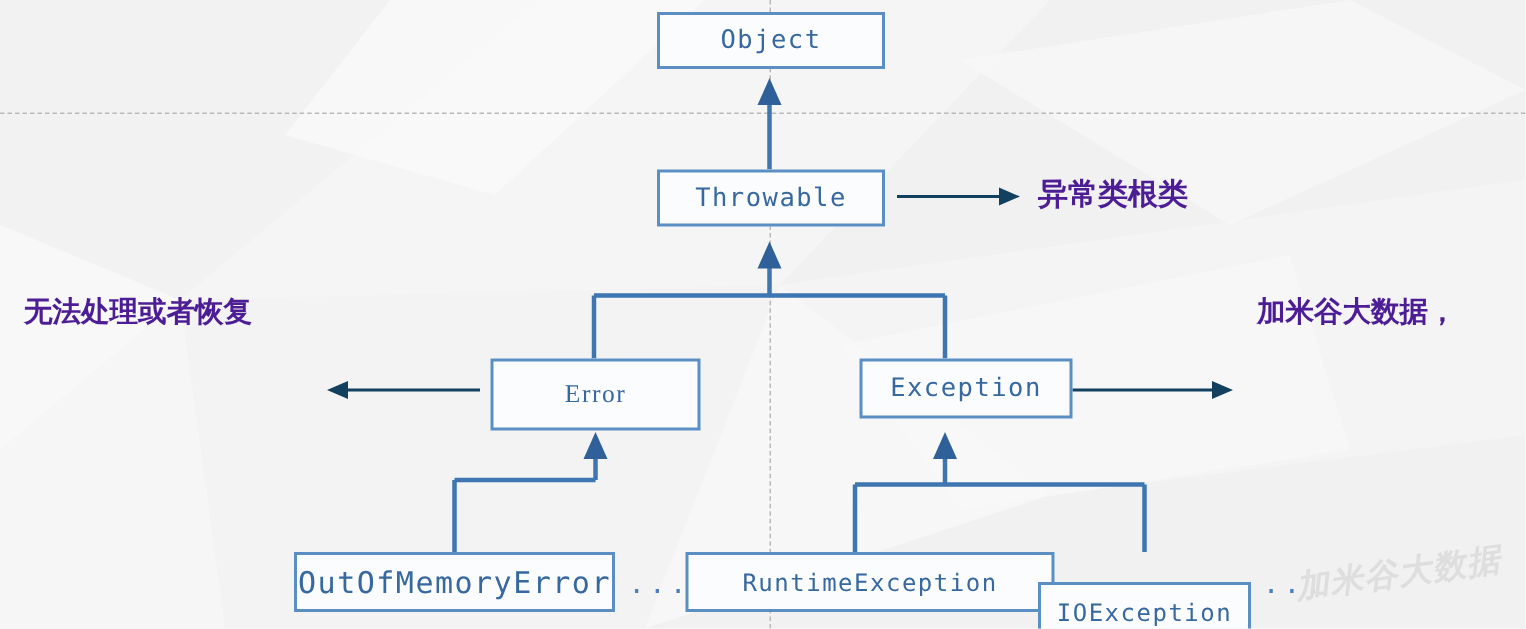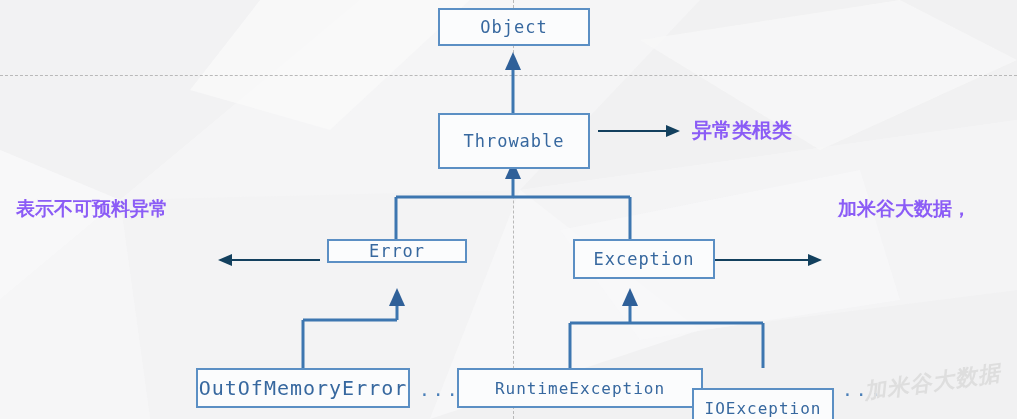--- a/index.html
+++ b/index.html
@@ -41,7 +41,7 @@
     white-space:nowrap;
   }
   #n-object   {left:438px;top:8px;  width:152px;height:38px;}
-  #n-throwable{left:438px;top:113px;width:152px;height:56px;}
+  #n-throwable{left:438px;top:113px;width:152px;height:38px;}
   #n-error    {left:327px;top:239px;width:140px;height:24px;}
   #n-exception{left:573px;top:239px;width:142px;height:40px;}
   #n-oome     {left:196px;top:368px;width:214px;height:40px;font-size:20px;}

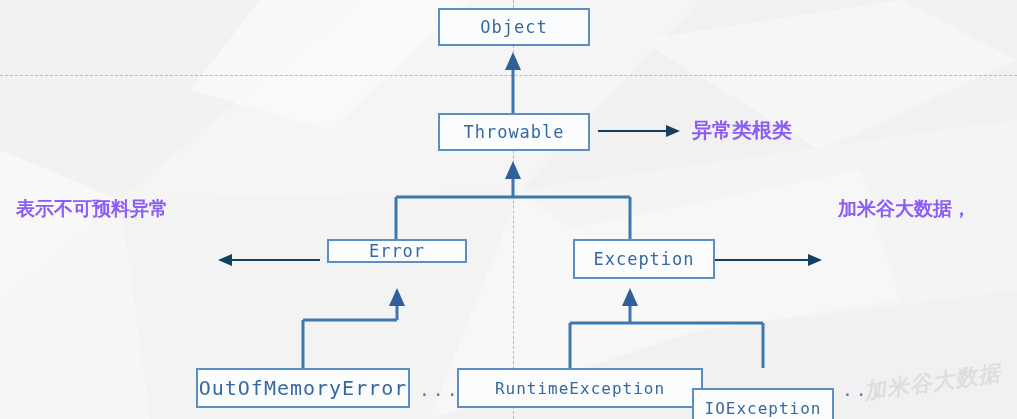--- a/index.html
+++ b/index.html
@@ -65,7 +65,7 @@
   
   .annot{
     position:absolute;
-    color:#8b5cf6;
+    color:#4c1d95;
     font-weight:bold;
     font-size:19px;
     line-height:33px;

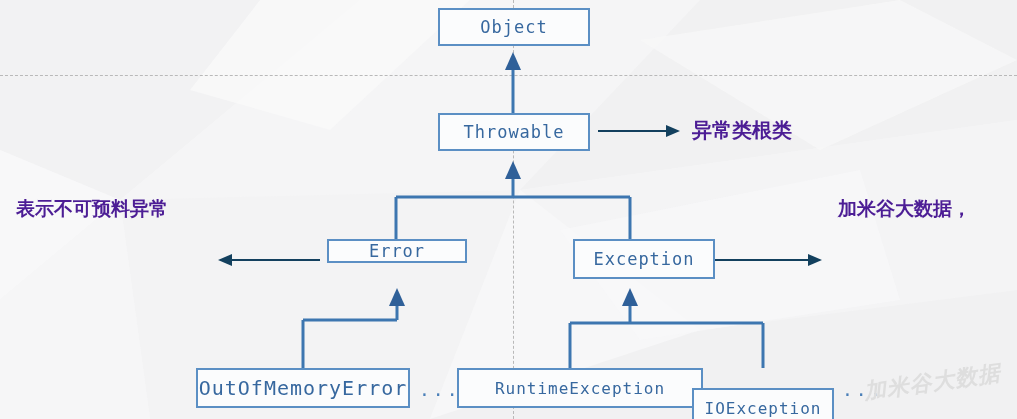--- a/index.html
+++ b/index.html
@@ -164,7 +164,7 @@
   <div class="annot" id="annot-root">异常类根类</div>
 
   <div class="annot" id="annot-left">
-    <span class="ln">表示不可预料异常</span>
+    <span class="ln">无法处理或者恢复</span>
   </div>
 
   <div class="annot" id="annot-right">

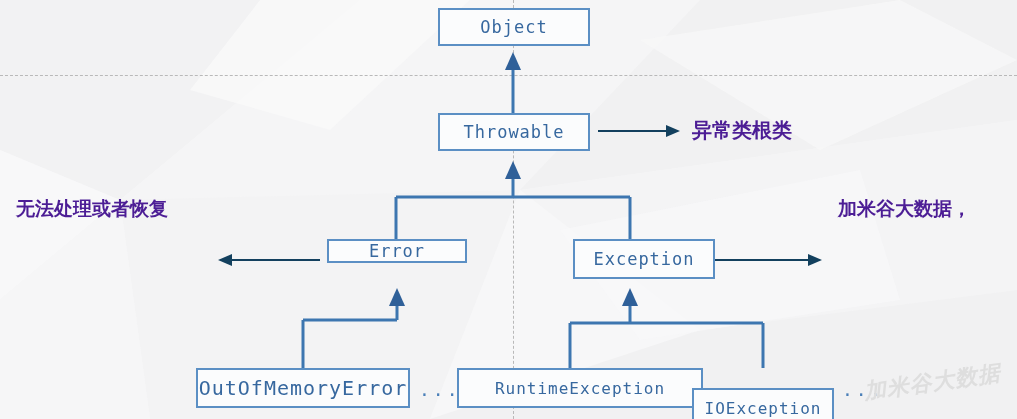--- a/index.html
+++ b/index.html
@@ -42,7 +42,7 @@
   }
   #n-object   {left:438px;top:8px;  width:152px;height:38px;}
   #n-throwable{left:438px;top:113px;width:152px;height:38px;}
-  #n-error    {left:327px;top:239px;width:140px;height:24px;}
+  #n-error    {left:327px;top:239px;width:140px;height:48px;font-family:Liberation Serif, serif;}
   #n-exception{left:573px;top:239px;width:142px;height:40px;}
   #n-oome     {left:196px;top:368px;width:214px;height:40px;font-size:20px;}
   #n-runtime  {left:457px;top:368px;width:246px;height:40px;font-size:16px;}

